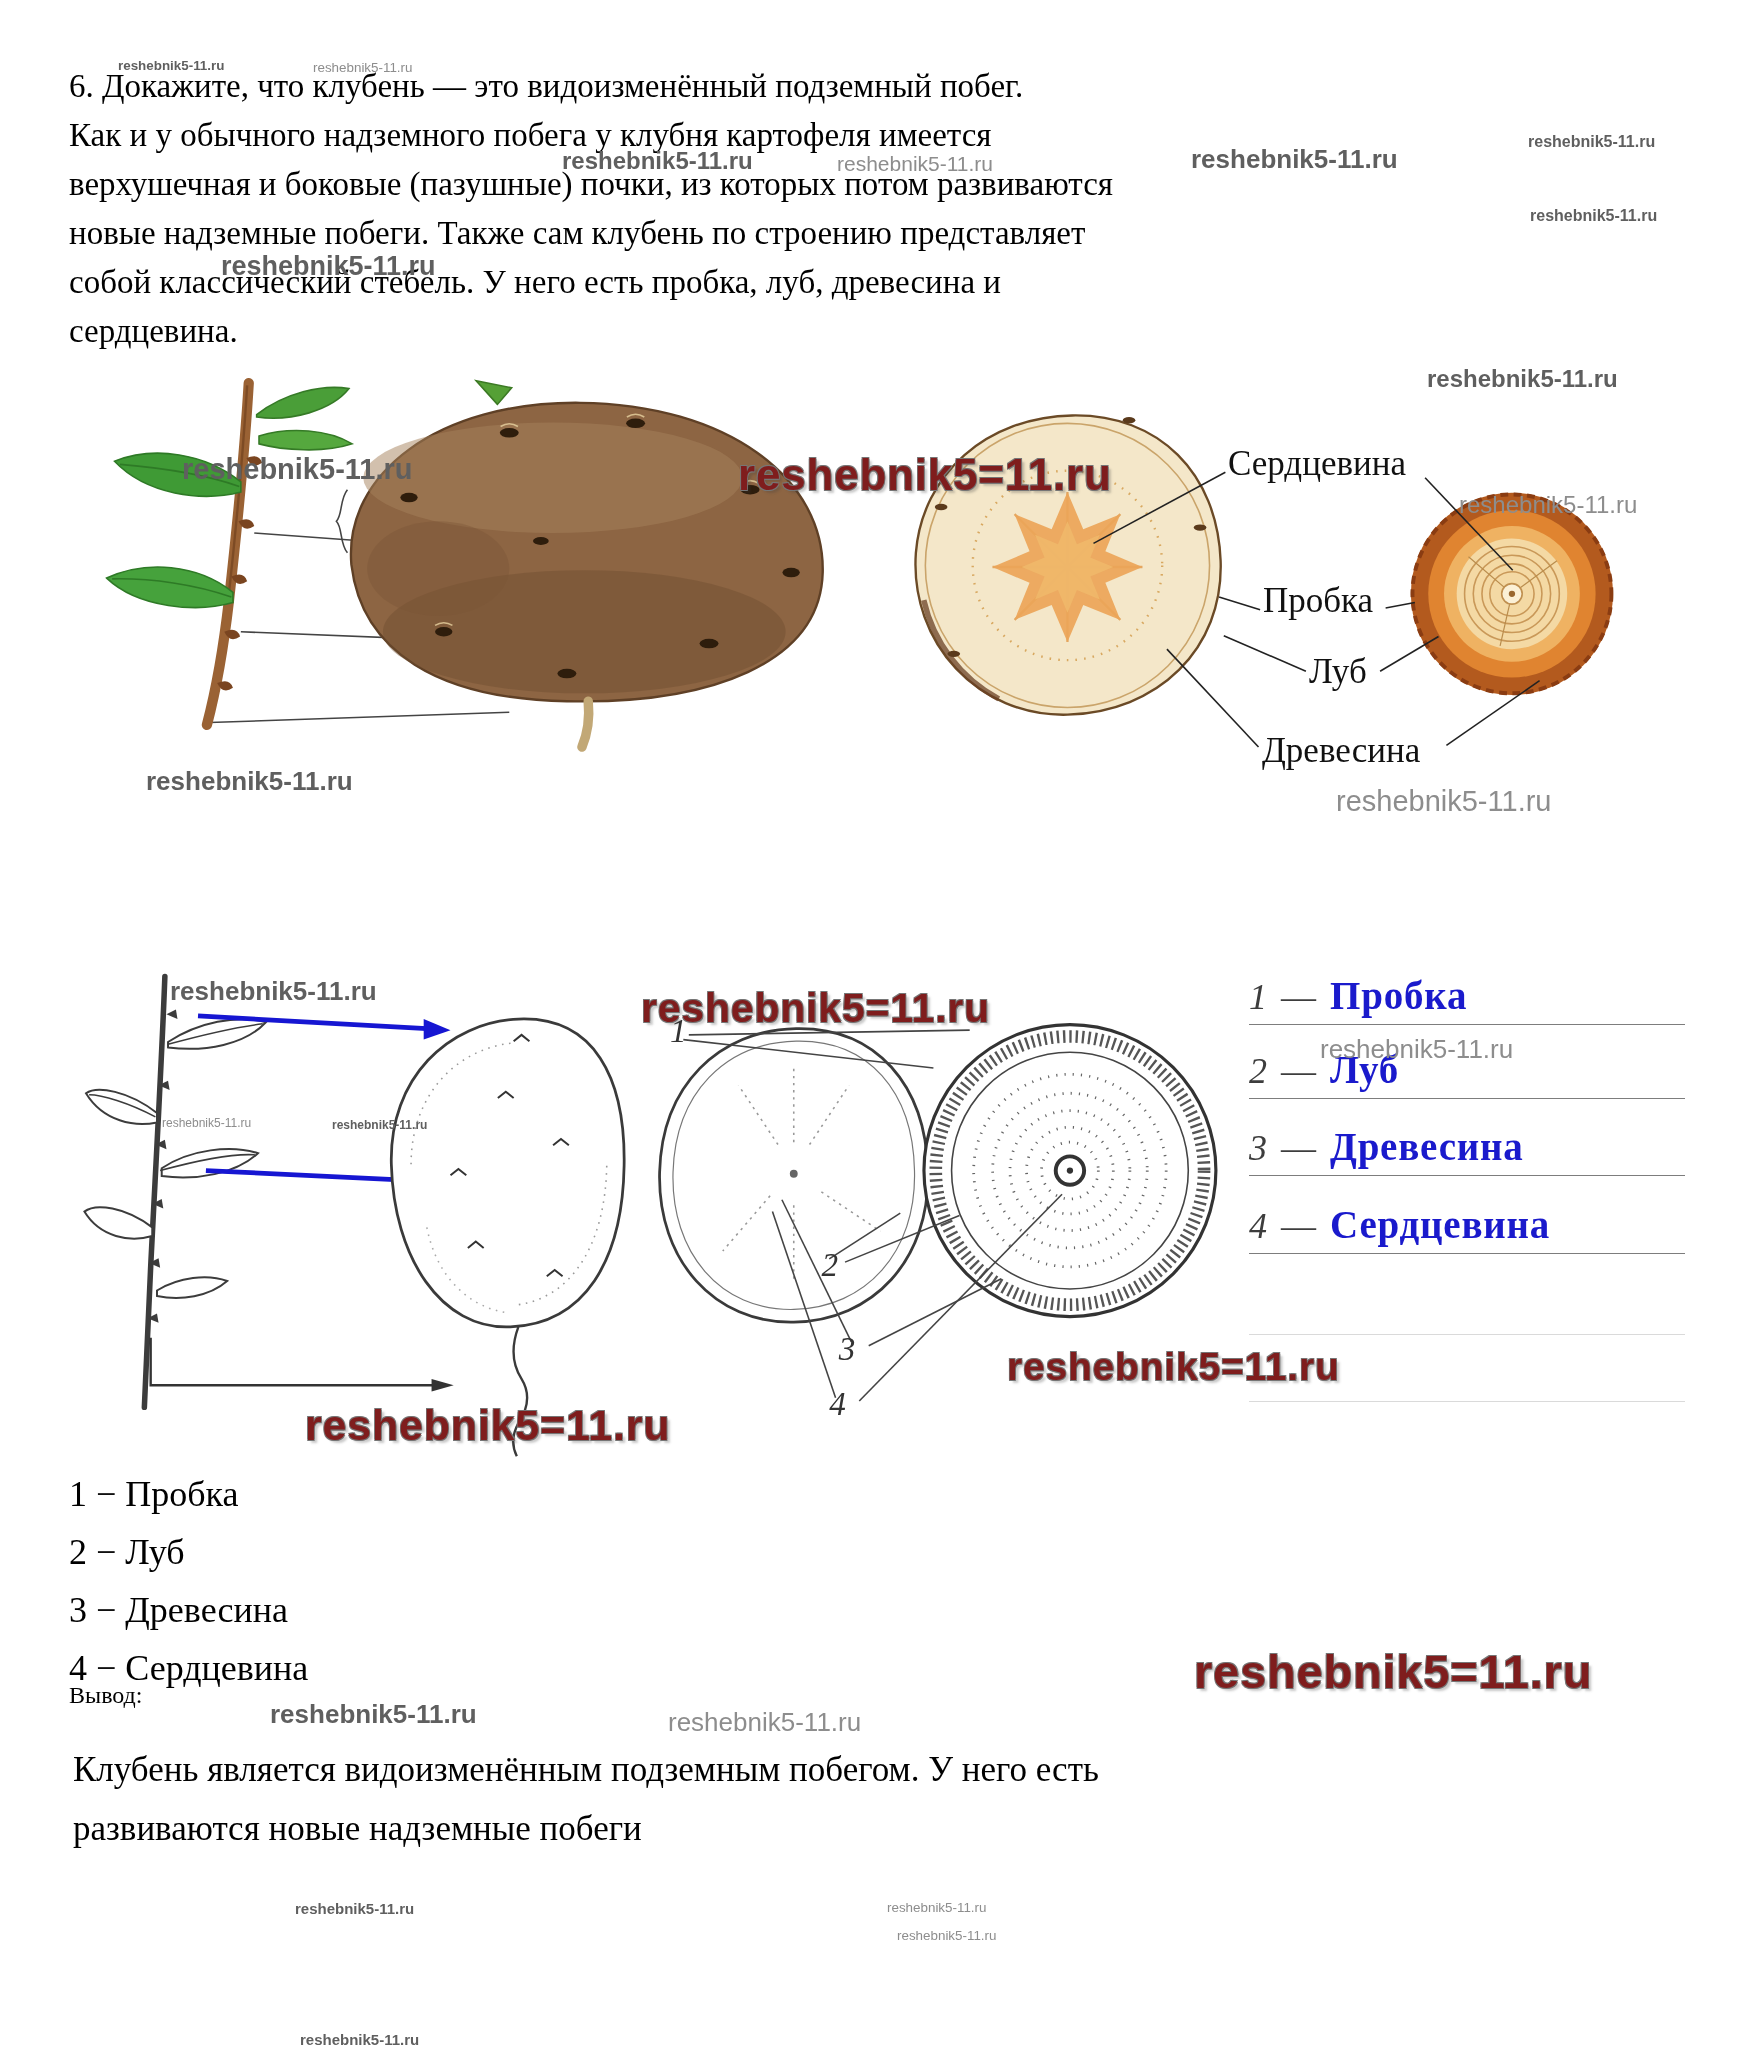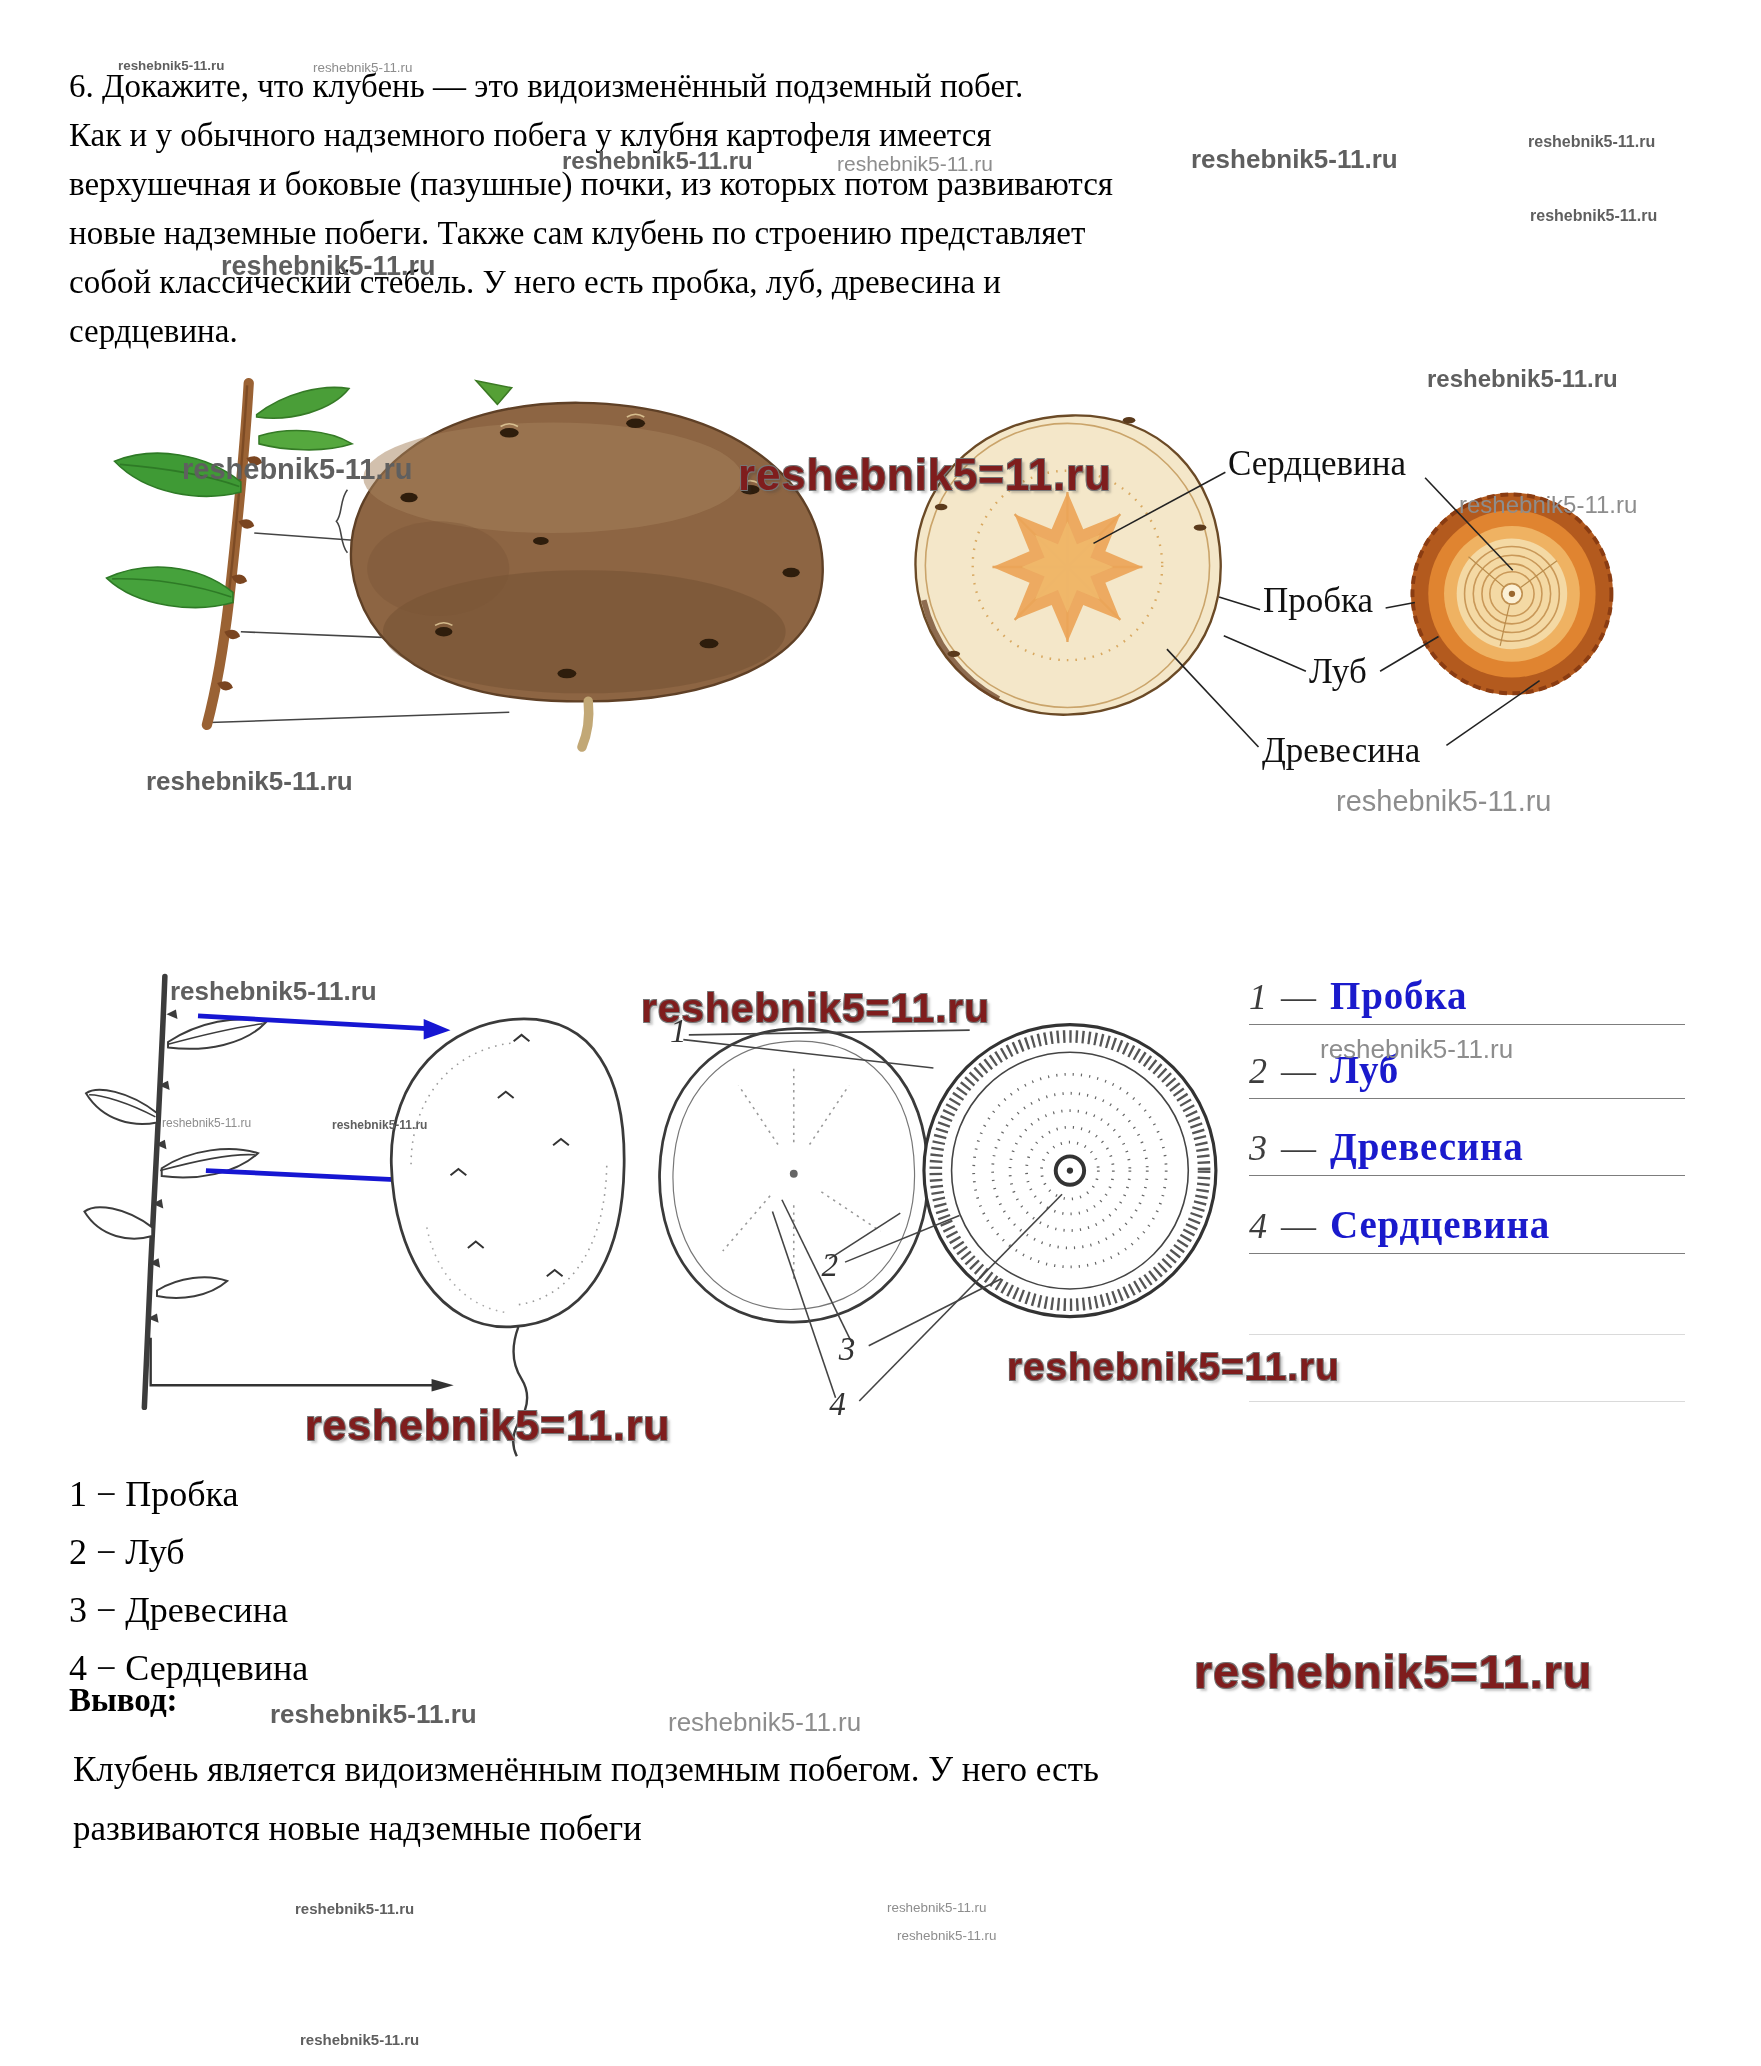--- a/index.html
+++ b/index.html
@@ -14,7 +14,7 @@
   .intro-block { position:absolute; left:69px; top:62px; font-size:33px; line-height:49px; }
   .concl-block { position:absolute; left:73px; top:1740px; font-size:35px; line-height:59px; }
   .blist { position:absolute; left:69px; top:1465px; font-size:36px; line-height:58px; }
-  .vyvod { position:absolute; left:69px; top:1682px; font-size:33px; font-weight:bold; }
+  .vyvod { position:absolute; left:69px; top:1682px; font-size:24px; font-weight:normal; }
 
   .fig1-label { position:absolute; font-size:35px; color:#111; white-space:nowrap; }
 

